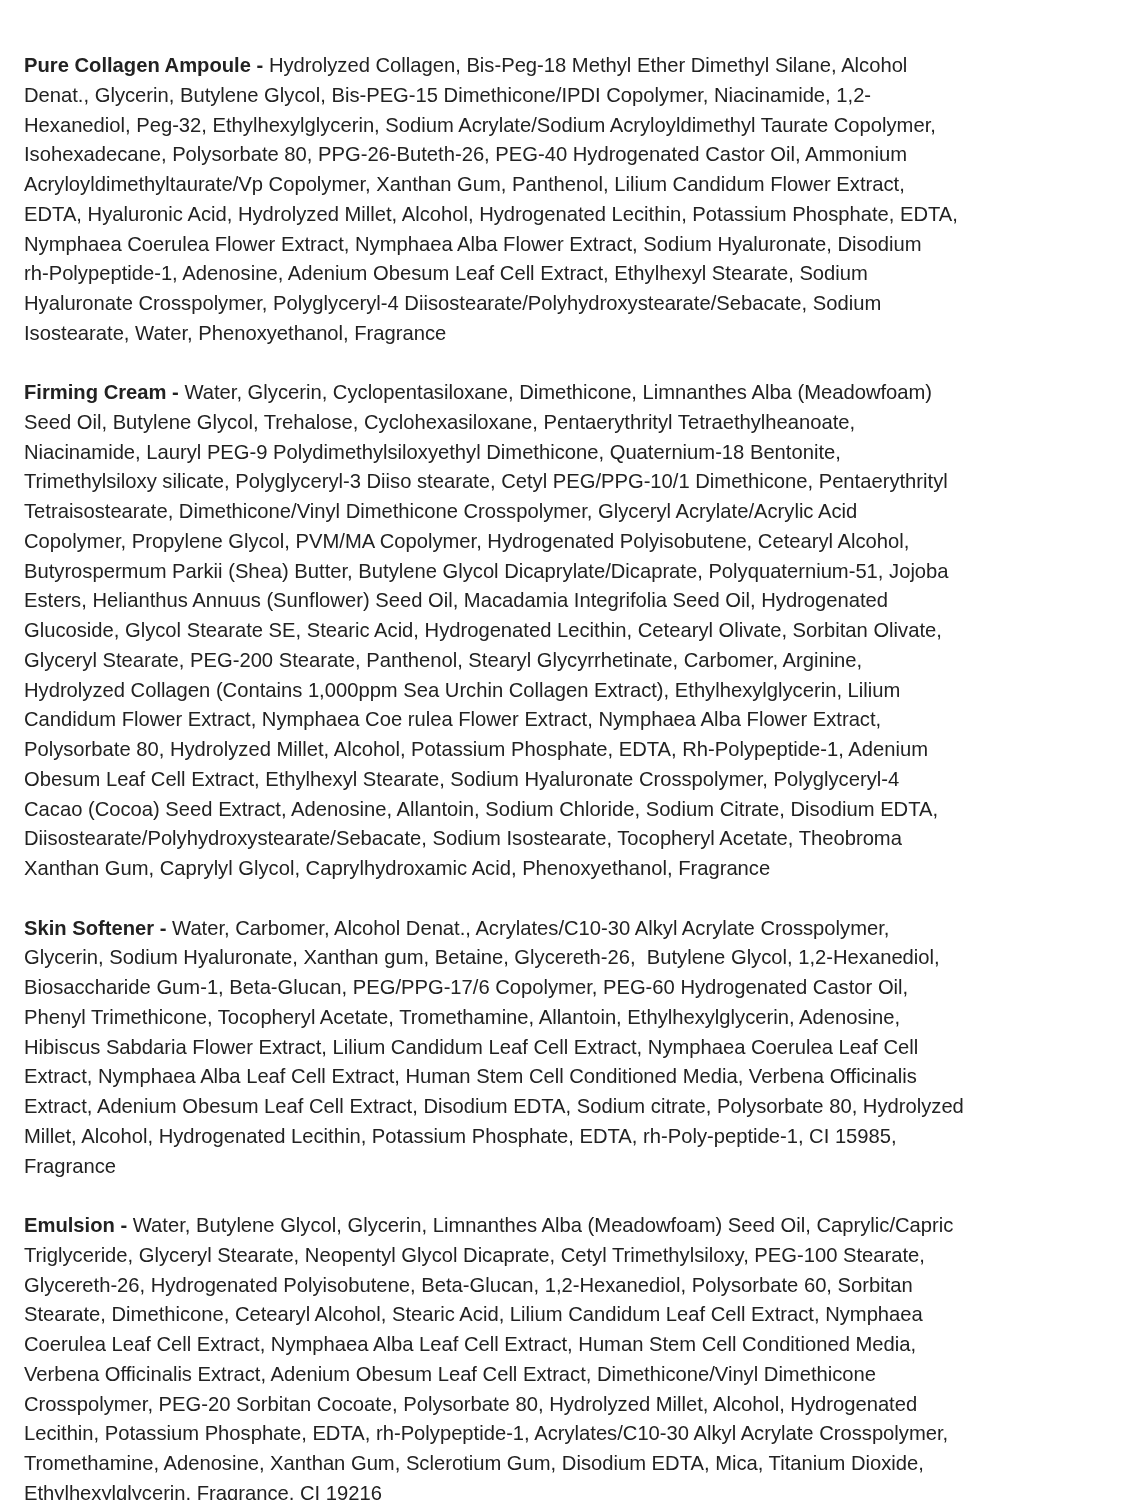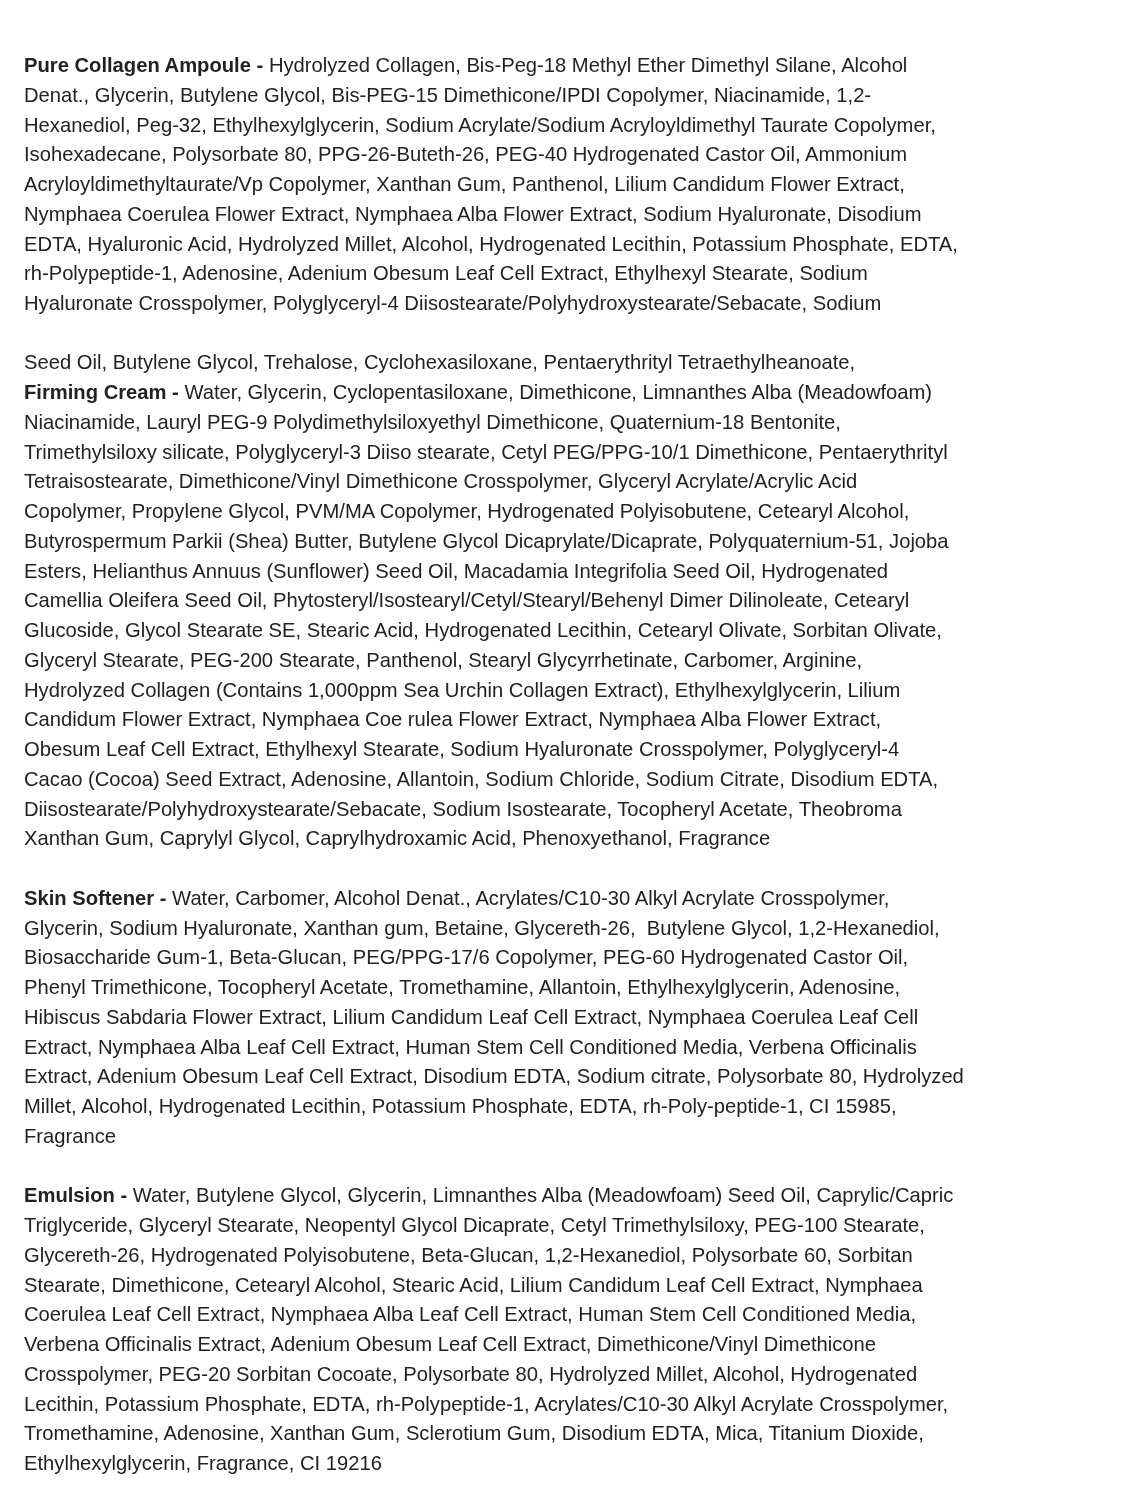--- a/index.html
+++ b/index.html
@@ -44,8 +44,8 @@
     <div class="line">Hexanediol, Peg-32, Ethylhexylglycerin, Sodium Acrylate/Sodium Acryloyldimethyl Taurate Copolymer,</div>
     <div class="line">Isohexadecane, Polysorbate 80, PPG-26-Buteth-26, PEG-40 Hydrogenated Castor Oil, Ammonium</div>
     <div class="line">Acryloyldimethyltaurate/Vp Copolymer, Xanthan Gum, Panthenol, Lilium Candidum Flower Extract,</div>
+    <div class="line">EDTA, Hyaluronic Acid, Hydrolyzed Millet, Alcohol, Hydrogenated Lecithin, Potassium Phosphate, EDTA,</div>
     <div class="line">Nymphaea Coerulea Flower Extract, Nymphaea Alba Flower Extract, Sodium Hyaluronate, Disodium</div>
-    <div class="line">EDTA, Hyaluronic Acid, Hydrolyzed Millet, Alcohol, Hydrogenated Lecithin, Potassium Phosphate, EDTA,</div>
     <div class="line">rh-Polypeptide-1, Adenosine, Adenium Obesum Leaf Cell Extract, Ethylhexyl Stearate, Sodium</div>
     <div class="line">Hyaluronate Crosspolymer, Polyglyceryl-4 Diisostearate/Polyhydroxystearate/Sebacate, Sodium</div>
   </div>

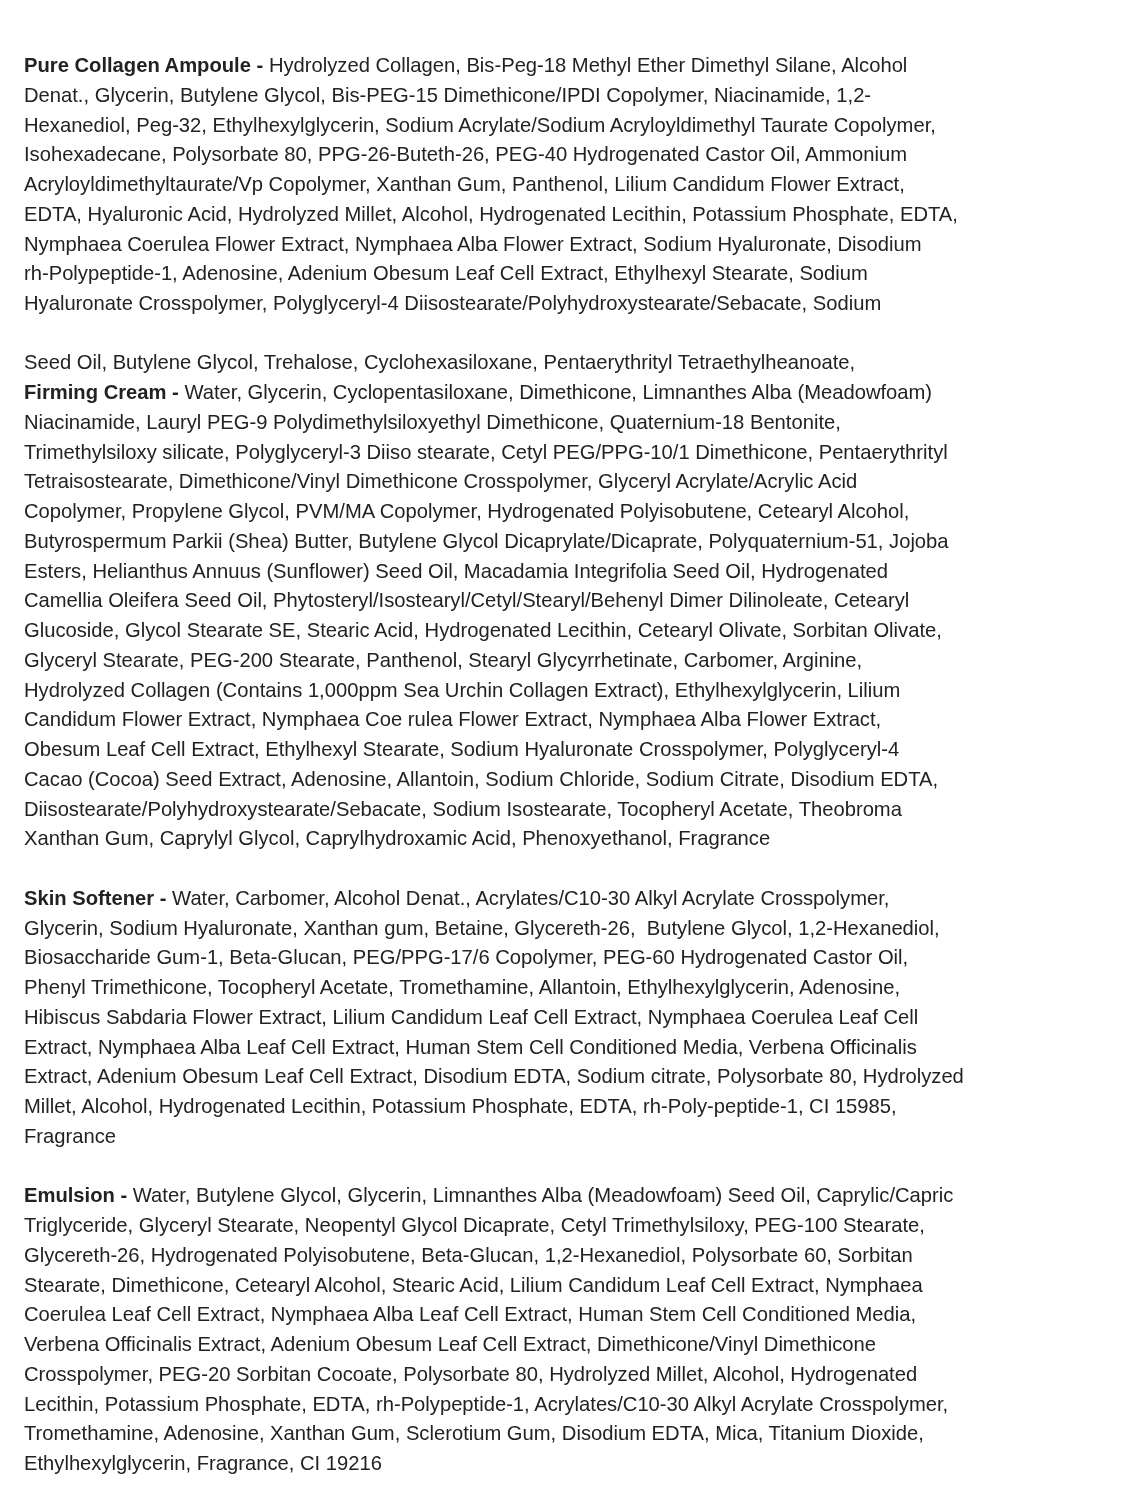--- a/index.html
+++ b/index.html
@@ -48,6 +48,7 @@
     <div class="line">Nymphaea Coerulea Flower Extract, Nymphaea Alba Flower Extract, Sodium Hyaluronate, Disodium</div>
     <div class="line">rh-Polypeptide-1, Adenosine, Adenium Obesum Leaf Cell Extract, Ethylhexyl Stearate, Sodium</div>
     <div class="line">Hyaluronate Crosspolymer, Polyglyceryl-4 Diisostearate/Polyhydroxystearate/Sebacate, Sodium</div>
+    <div class="line">Isostearate, Water, Phenoxyethanol, Fragrance</div>
   </div>
 
   <div class="section">

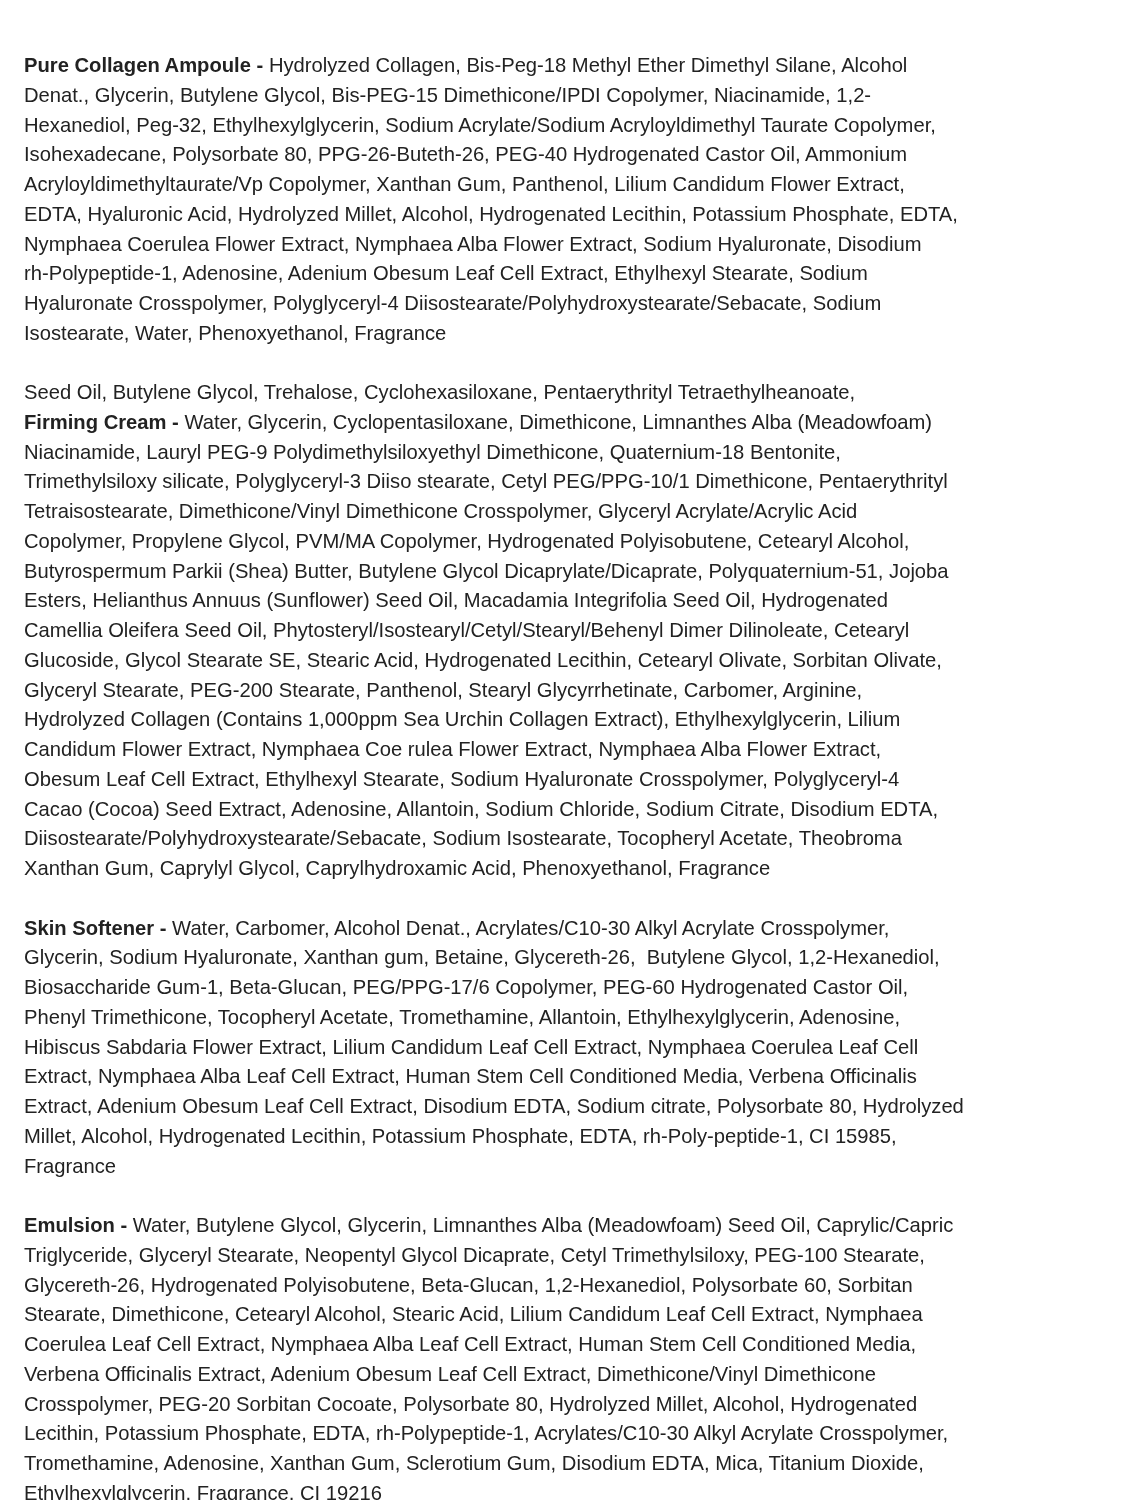--- a/index.html
+++ b/index.html
@@ -52,8 +52,8 @@
   </div>
 
   <div class="section">
+    <div class="line"><span class="title">Firming Cream -</span><span> Water, Glycerin, Cyclopentasiloxane, Dimethicone, Limnanthes Alba (Meadowfoam)</span></div>
     <div class="line">Seed Oil, Butylene Glycol, Trehalose, Cyclohexasiloxane, Pentaerythrityl Tetraethylheanoate,</div>
-    <div class="line"><span class="title">Firming Cream -</span><span> Water, Glycerin, Cyclopentasiloxane, Dimethicone, Limnanthes Alba (Meadowfoam)</span></div>
     <div class="line">Niacinamide, Lauryl PEG-9 Polydimethylsiloxyethyl Dimethicone, Quaternium-18 Bentonite,</div>
     <div class="line">Trimethylsiloxy silicate, Polyglyceryl-3 Diiso stearate, Cetyl PEG/PPG-10/1 Dimethicone, Pentaerythrityl</div>
     <div class="line">Tetraisostearate, Dimethicone/Vinyl Dimethicone Crosspolymer, Glyceryl Acrylate/Acrylic Acid</div>

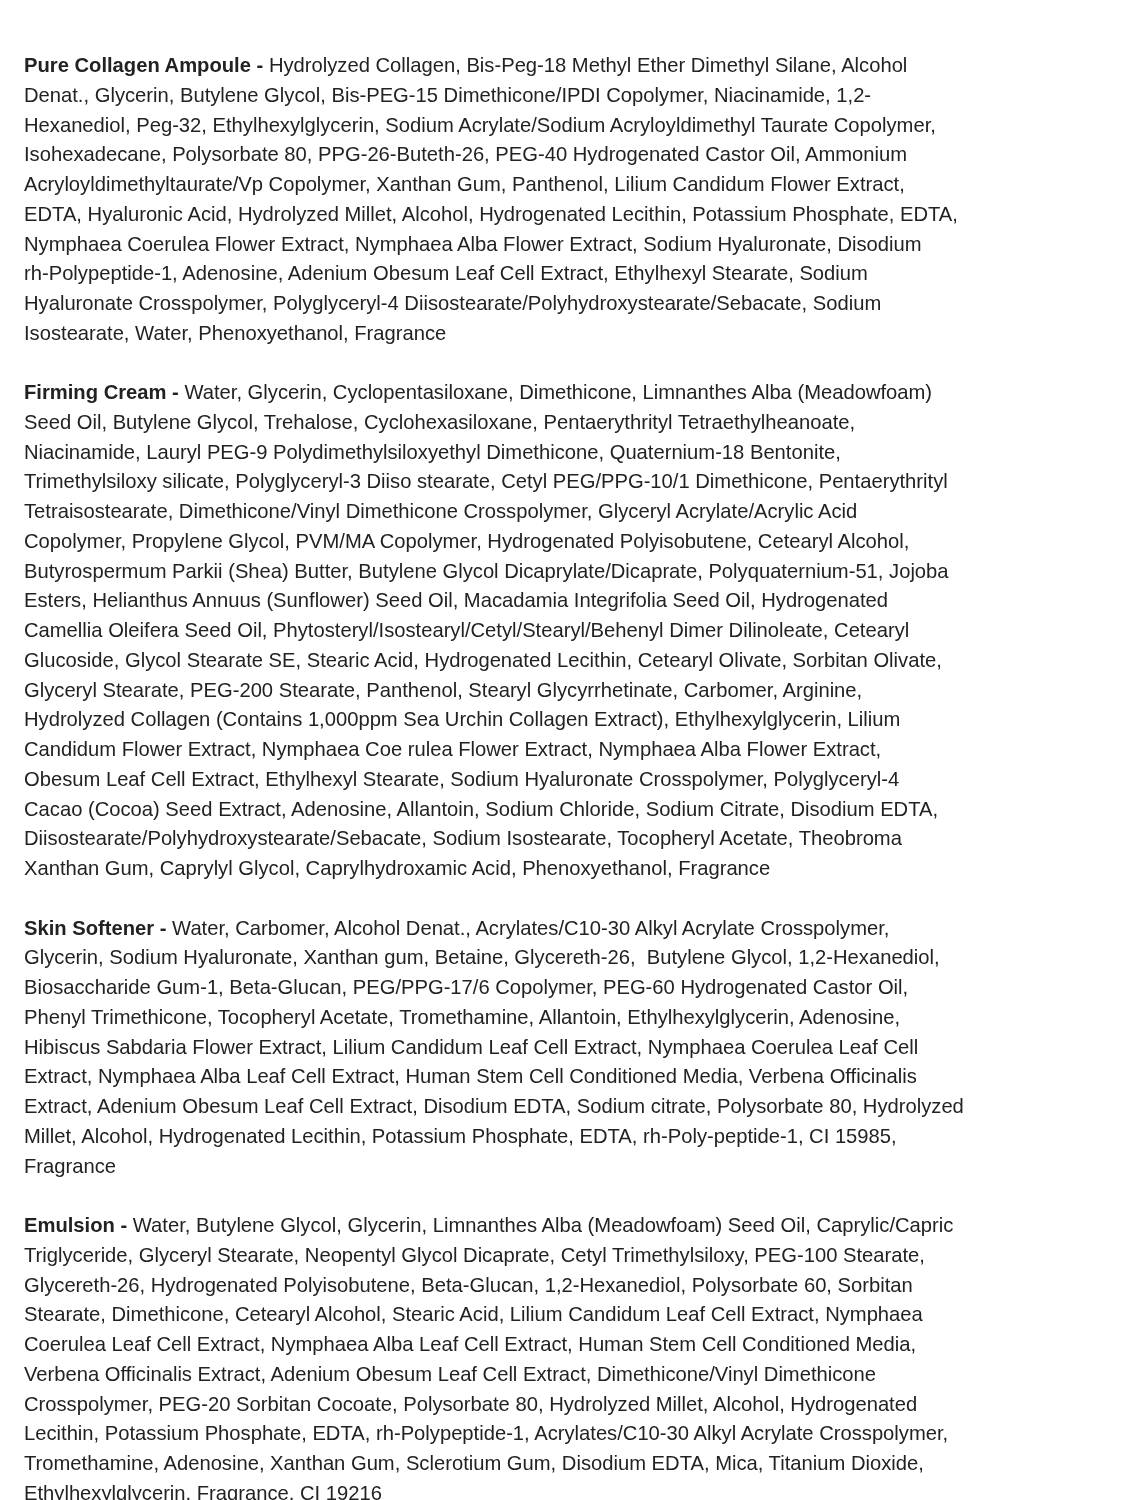--- a/index.html
+++ b/index.html
@@ -60,7 +60,6 @@
     <div class="line">Copolymer, Propylene Glycol, PVM/MA Copolymer, Hydrogenated Polyisobutene, Cetearyl Alcohol,</div>
     <div class="line">Butyrospermum Parkii (Shea) Butter, Butylene Glycol Dicaprylate/Dicaprate, Polyquaternium-51, Jojoba</div>
     <div class="line">Esters, Helianthus Annuus (Sunflower) Seed Oil, Macadamia Integrifolia Seed Oil, Hydrogenated</div>
-    <div class="line">Camellia Oleifera Seed Oil, Phytosteryl/Isostearyl/Cetyl/Stearyl/Behenyl Dimer Dilinoleate, Cetearyl</div>
     <div class="line">Glucoside, Glycol Stearate SE, Stearic Acid, Hydrogenated Lecithin, Cetearyl Olivate, Sorbitan Olivate,</div>
     <div class="line">Glyceryl Stearate, PEG-200 Stearate, Panthenol, Stearyl Glycyrrhetinate, Carbomer, Arginine,</div>
     <div class="line">Hydrolyzed Collagen (Contains 1,000ppm Sea Urchin Collagen Extract), Ethylhexylglycerin, Lilium</div>

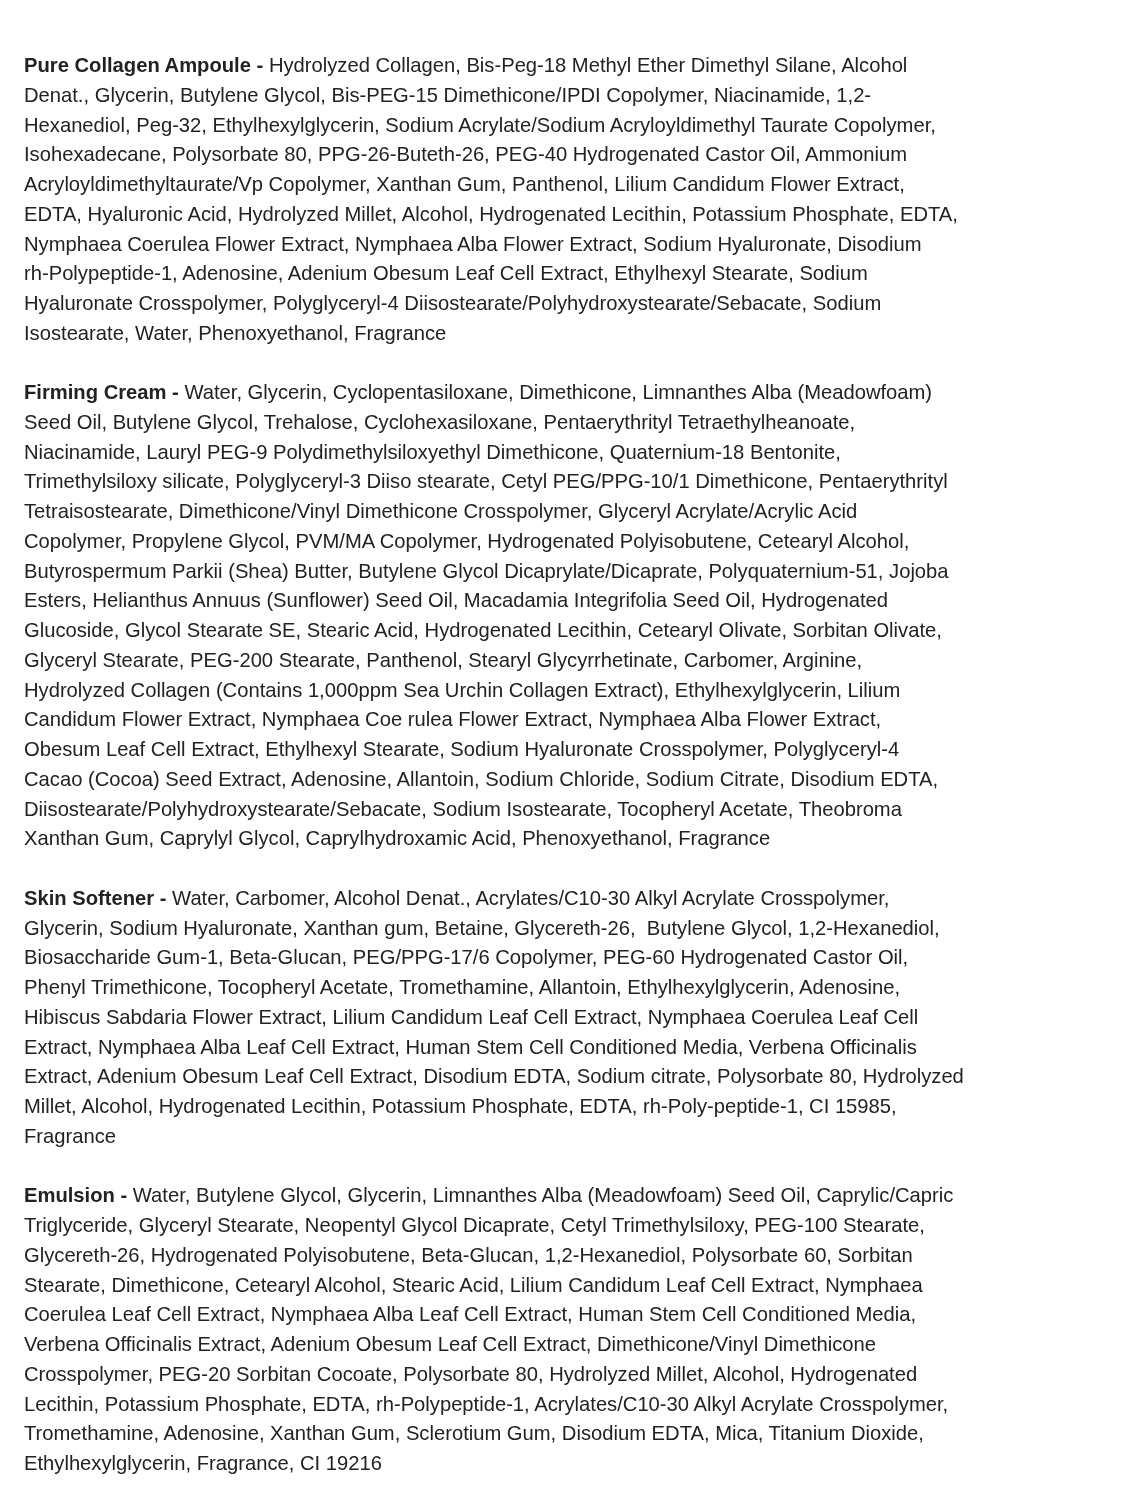--- a/index.html
+++ b/index.html
@@ -64,6 +64,7 @@
     <div class="line">Glyceryl Stearate, PEG-200 Stearate, Panthenol, Stearyl Glycyrrhetinate, Carbomer, Arginine,</div>
     <div class="line">Hydrolyzed Collagen (Contains 1,000ppm Sea Urchin Collagen Extract), Ethylhexylglycerin, Lilium</div>
     <div class="line">Candidum Flower Extract, Nymphaea Coe rulea Flower Extract, Nymphaea Alba Flower Extract,</div>
+    <div class="line">Polysorbate 80, Hydrolyzed Millet, Alcohol, Potassium Phosphate, EDTA, Rh-Polypeptide-1, Adenium</div>
     <div class="line">Obesum Leaf Cell Extract, Ethylhexyl Stearate, Sodium Hyaluronate Crosspolymer, Polyglyceryl-4</div>
     <div class="line">Cacao (Cocoa) Seed Extract, Adenosine, Allantoin, Sodium Chloride, Sodium Citrate, Disodium EDTA,</div>
     <div class="line">Diisostearate/Polyhydroxystearate/Sebacate, Sodium Isostearate, Tocopheryl Acetate, Theobroma</div>

